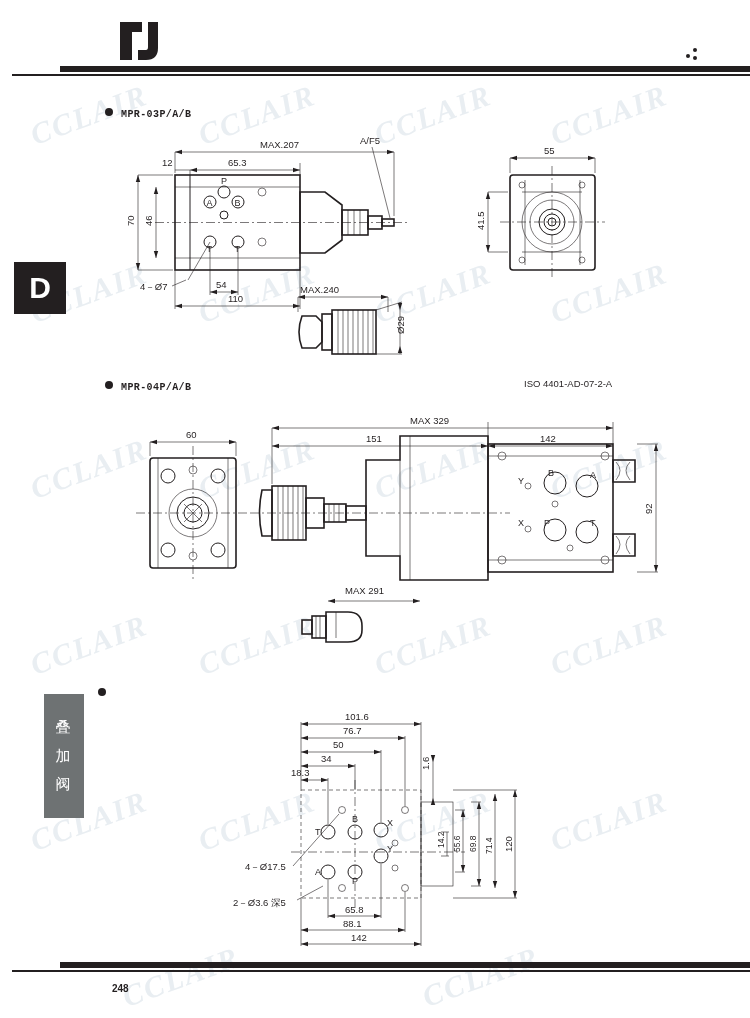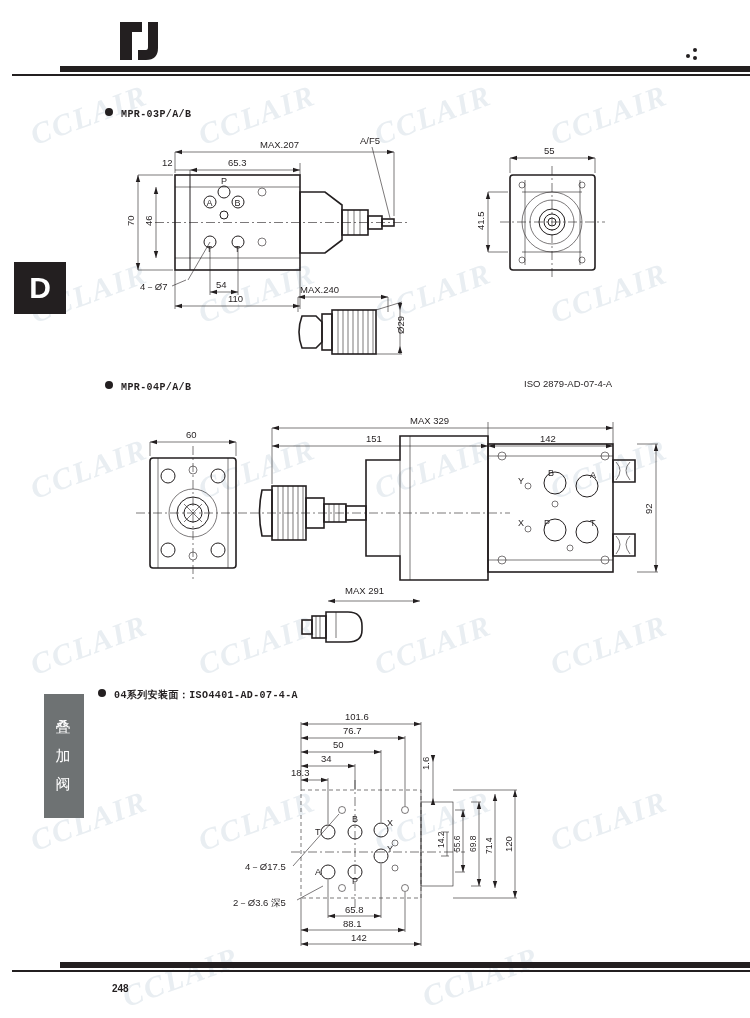--- a/index.html
+++ b/index.html
@@ -296,7 +296,7 @@
 <div class="sec-head" style="left:105px; top:381px;">
   <span class="bullet"></span><span>MPR-04P/A/B</span>
 </div>
-<div style="position:absolute; left:524px; top:378px; font-size:9.5px; z-index:2;">ISO 2879-AD-07-4-A</div>
+<div style="position:absolute; left:524px; top:378px; font-size:9.5px; z-index:2;">ISO 4401-AD-07-2-A</div>
 
 <div class="dwg" style="left:100px; top:398px;">
 <svg width="580" height="265" viewBox="0 0 580 265">

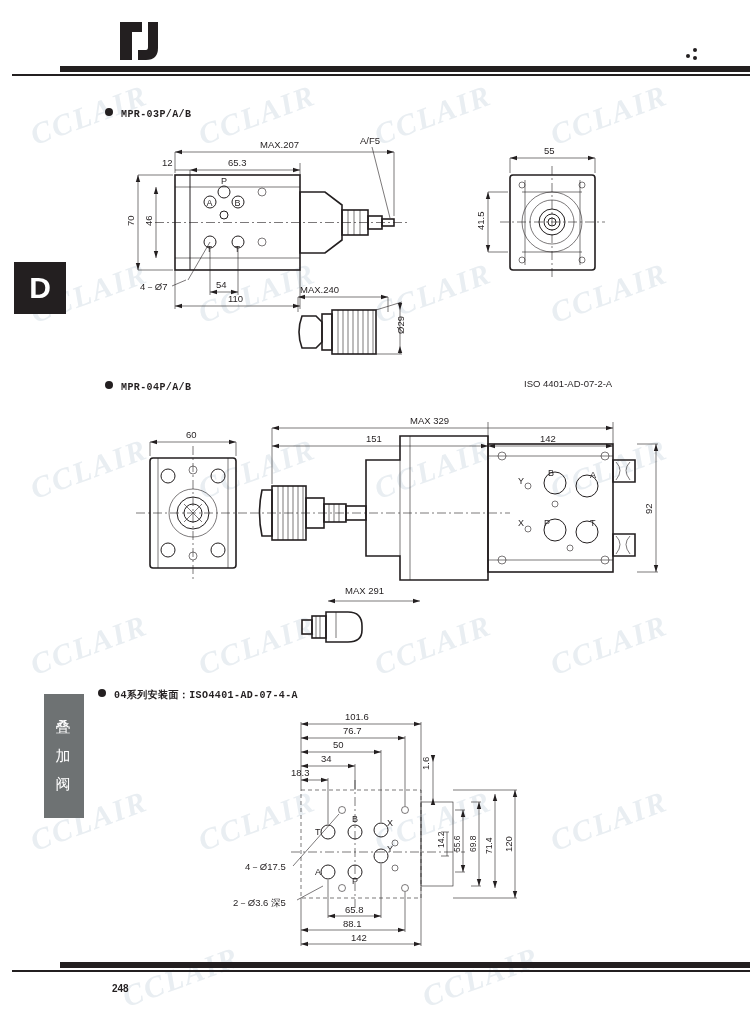--- a/index.html
+++ b/index.html
@@ -415,7 +415,7 @@
 </div>
 
 <div class="sec-head" style="left:98px; top:688px;">
-  <span class="bullet"></span><span>04系列安装面：ISO4401-AD-07-4-A</span>
+  <span class="bullet"></span>
 </div>
 
 <div class="dwg" style="left:215px; top:706px;">

